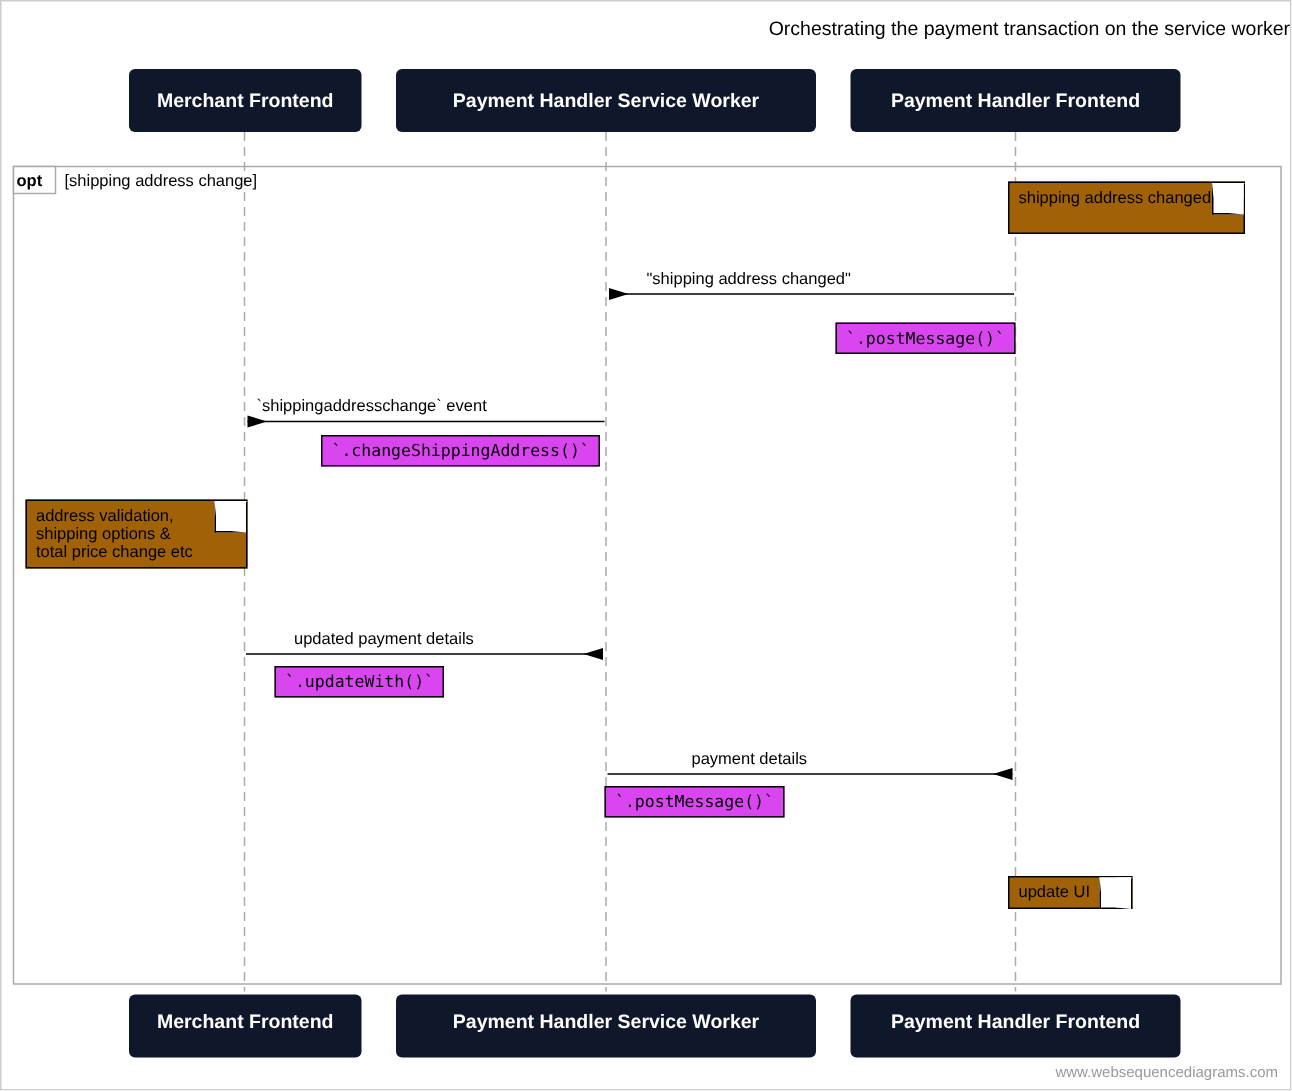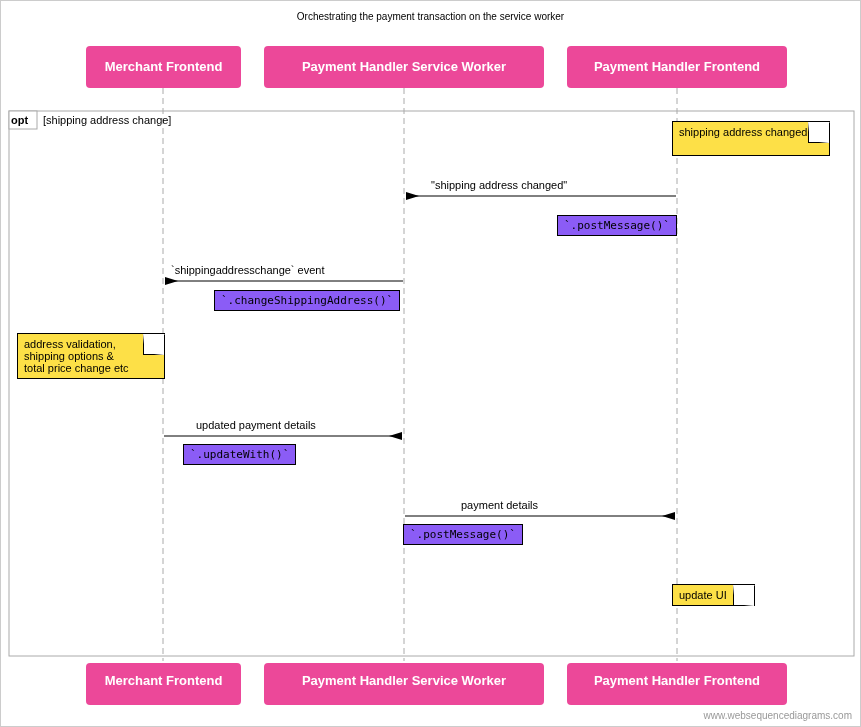--- a/index.html
+++ b/index.html
@@ -20,8 +20,8 @@
       border: 1px solid #ccc;
     }
     .title {
-      text-align: center;
-      font-size: 10px;
+      text-align: right;
+      font-size: 13px;
       padding-top: 10px;
       color: #000;
     }

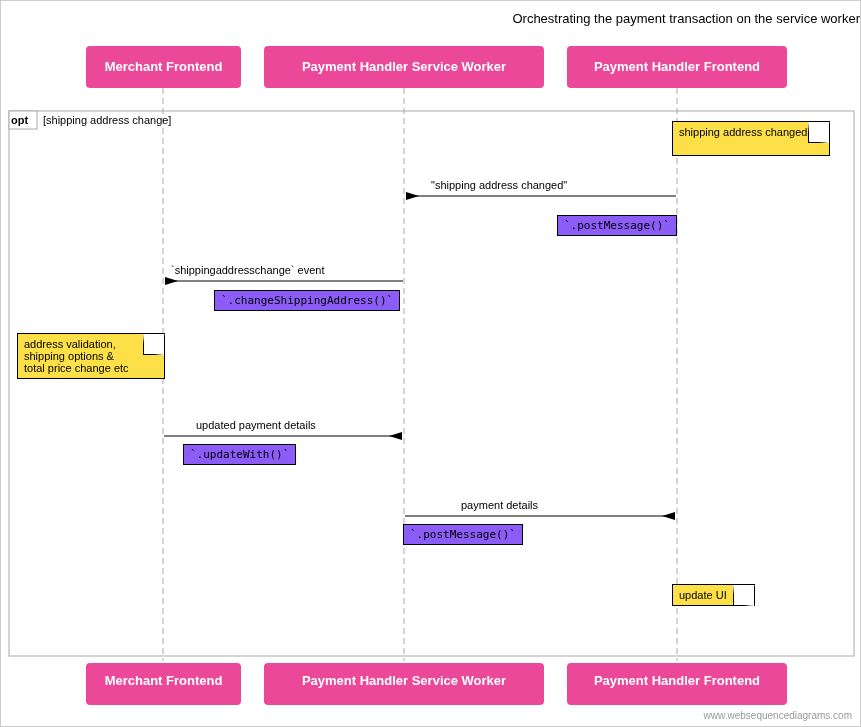--- a/index.html
+++ b/index.html
@@ -28,7 +28,7 @@
     
     .actor-box {
       position: absolute;
-      background: #ec4899;
+      background: #0f172a;
       color: #fff;
       font-weight: bold;
       font-size: 13px;

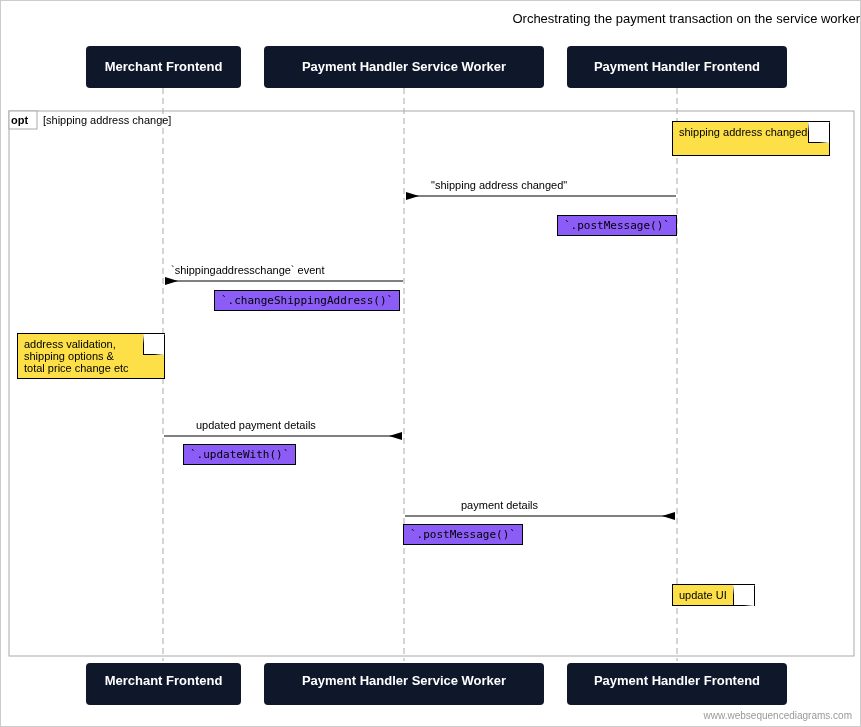--- a/index.html
+++ b/index.html
@@ -50,7 +50,7 @@
     
     .note-box {
       position: absolute;
-      background: #fde047;
+      background: #a16207;
       border: 1px solid #000;
       font-size: 11px;
       padding: 4px 6px;

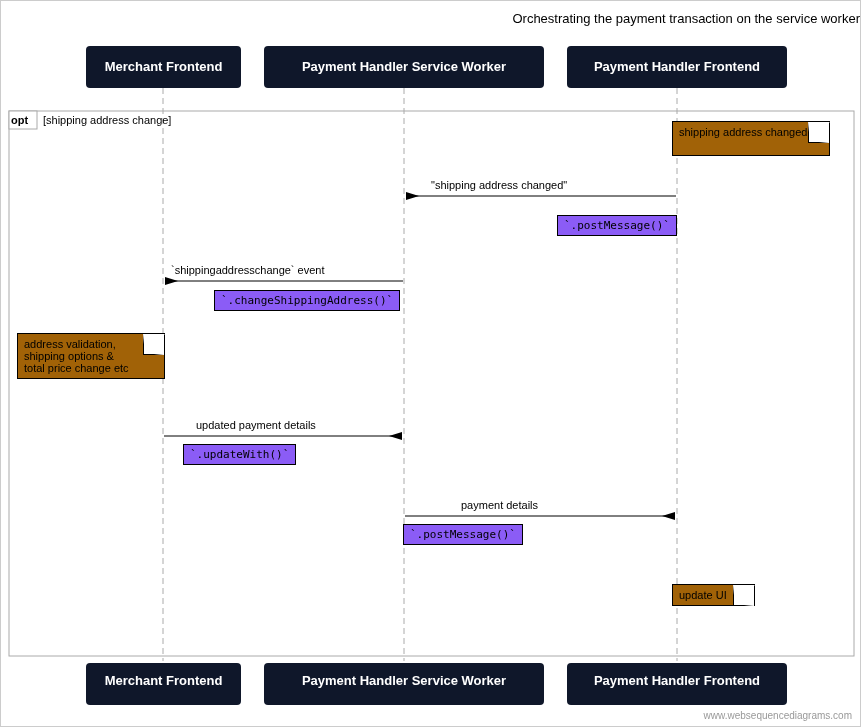--- a/index.html
+++ b/index.html
@@ -40,7 +40,7 @@
     
     .method-box {
       position: absolute;
-      background: #8b5cf6;
+      background: #d946ef;
       border: 1px solid #000;
       font-size: 11px;
       font-family: monospace;

